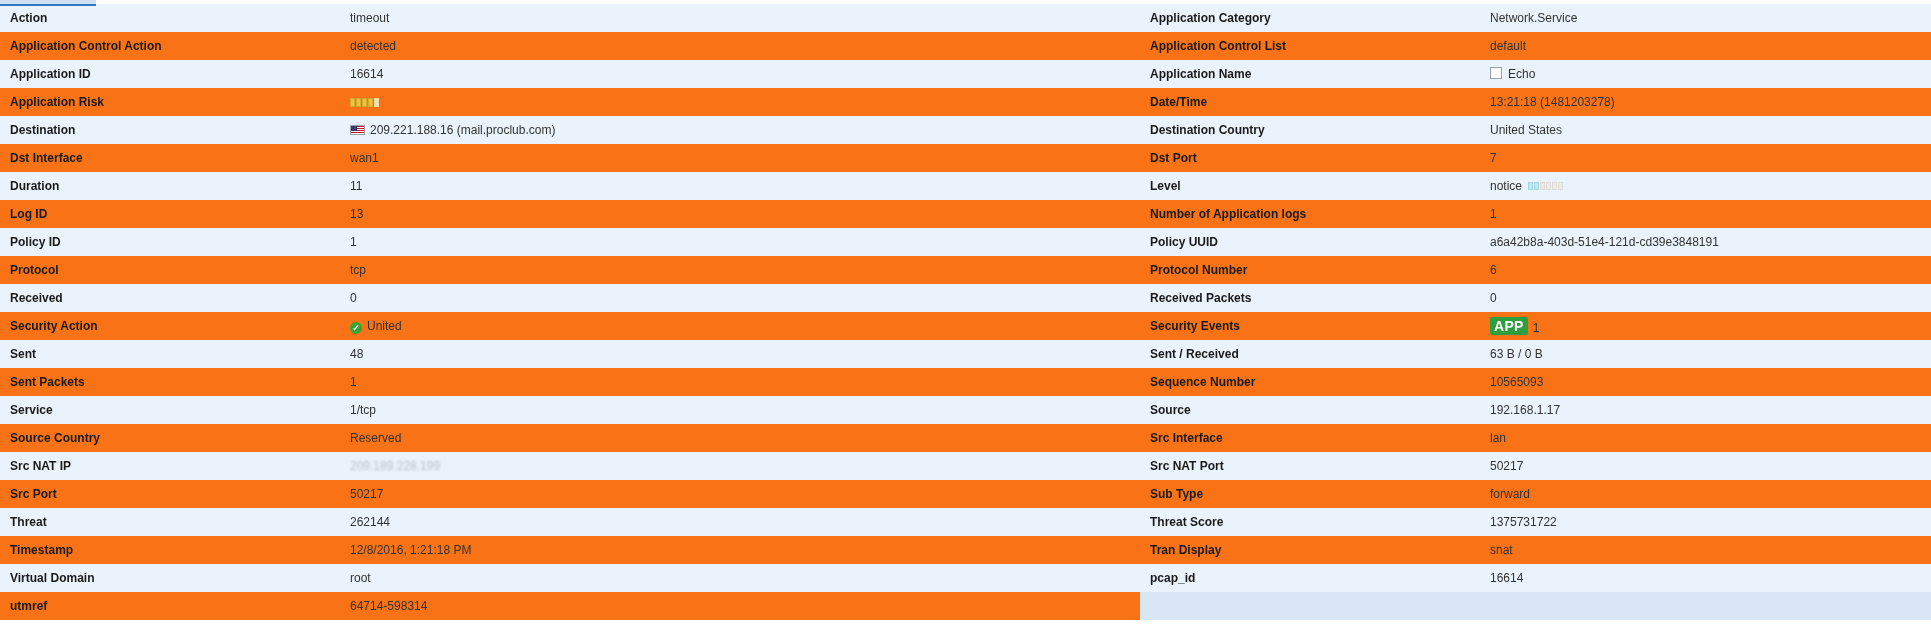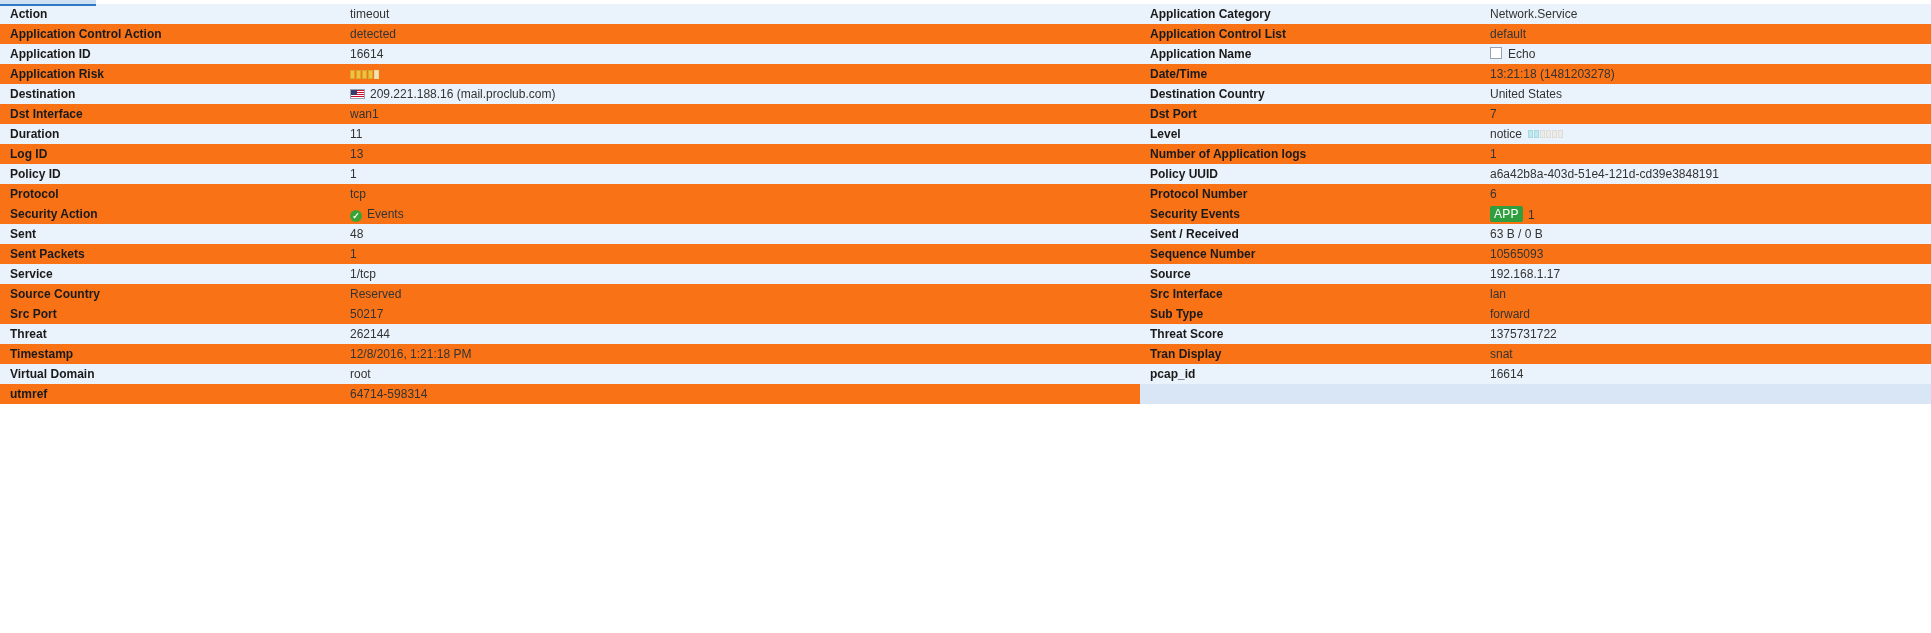--- a/index.html
+++ b/index.html
@@ -21,7 +21,7 @@
     table-layout: fixed;
   }
   .log-details tr {
-    height: 20px;
+    height: 28px;
   }
   .log-details td {
     padding: 0 10px;

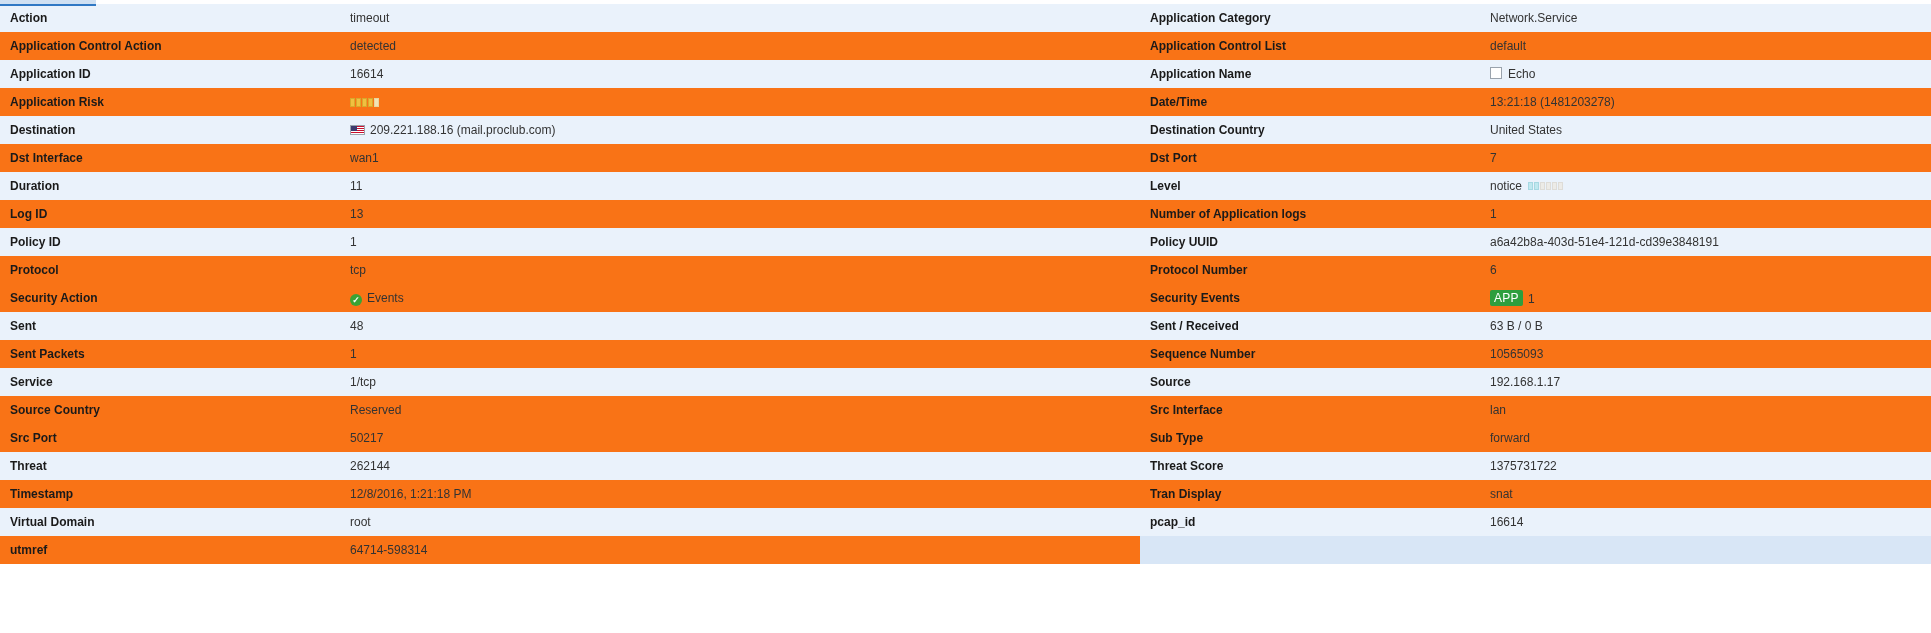--- a/index.html
+++ b/index.html
@@ -237,6 +237,12 @@
         <td class="k">Protocol Number</td>
         <td><span class="v inline-val">6</span></td>
       </tr>
+      <tr class="row-odd">
+        <td class="k">Received</td>
+        <td><span class="v inline-val">0</span></td>
+        <td class="k">Received Packets</td>
+        <td><span class="v inline-val">0</span></td>
+      </tr>
       <tr class="row-even">
         <td class="k">Security Action</td>
         <td><span class="check-ok">✓</span><span class="v inline-val">Events</span></td>

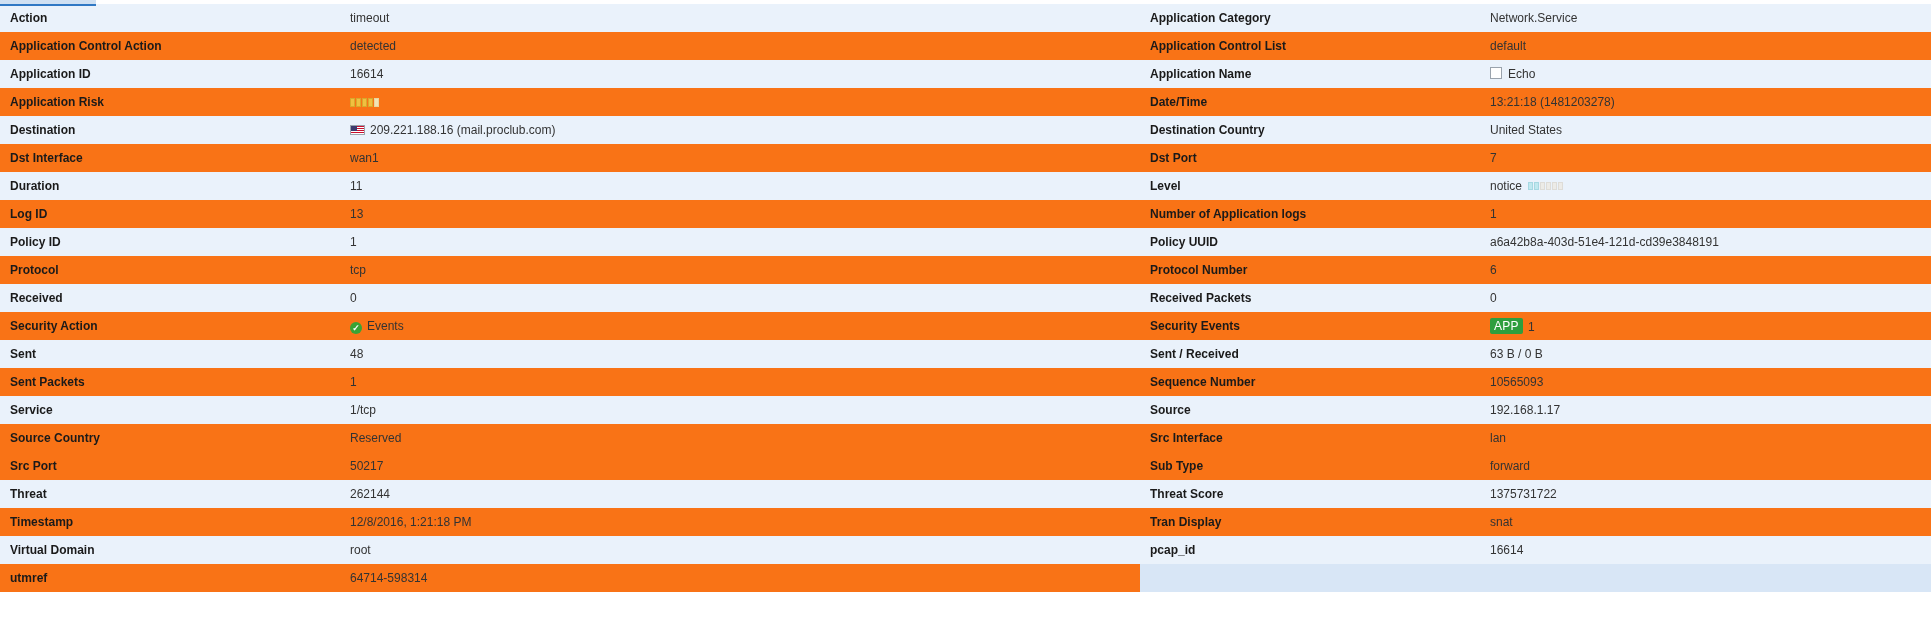--- a/index.html
+++ b/index.html
@@ -245,7 +245,7 @@
       </tr>
       <tr class="row-even">
         <td class="k">Security Action</td>
-        <td><span class="check-ok">✓</span><span class="v inline-val">Events</span></td>
+        <td><span class="check-ok">✓</span><span class="v inline-val">United</span></td>
         <td class="k">Security Events</td>
         <td><span class="badge-app">APP</span><span class="v inline-val">1</span></td>
       </tr>

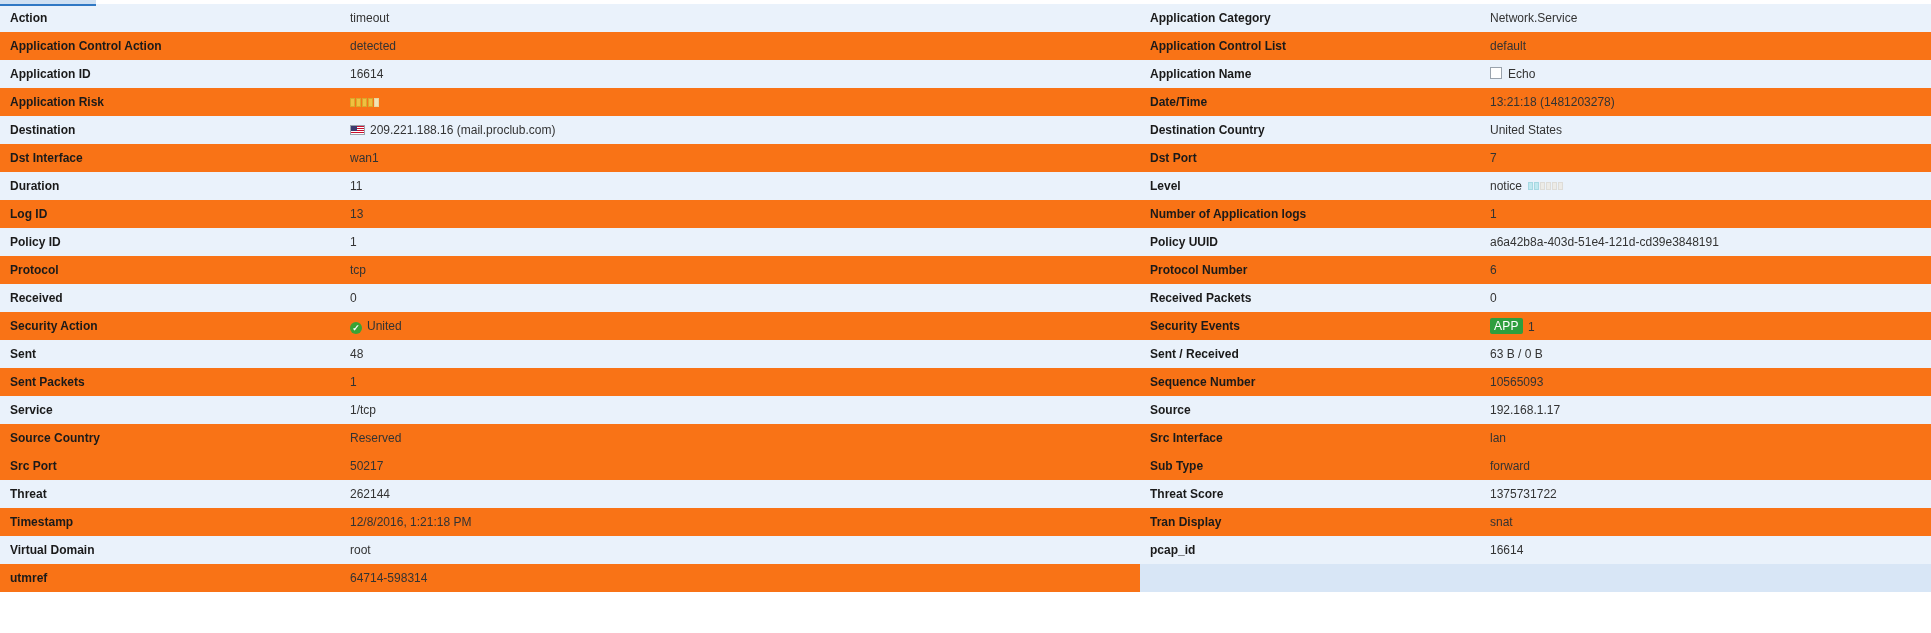--- a/index.html
+++ b/index.html
@@ -146,8 +146,8 @@
     display: inline-block;
     background: #2e9e3e;
     color: #ffffff;
-    font-size: 12px;
-    font-weight: normal;
+    font-size: 14px;
+    font-weight: bold;
     padding: 1px 4px;
     border-radius: 2px;
     vertical-align: 1px;

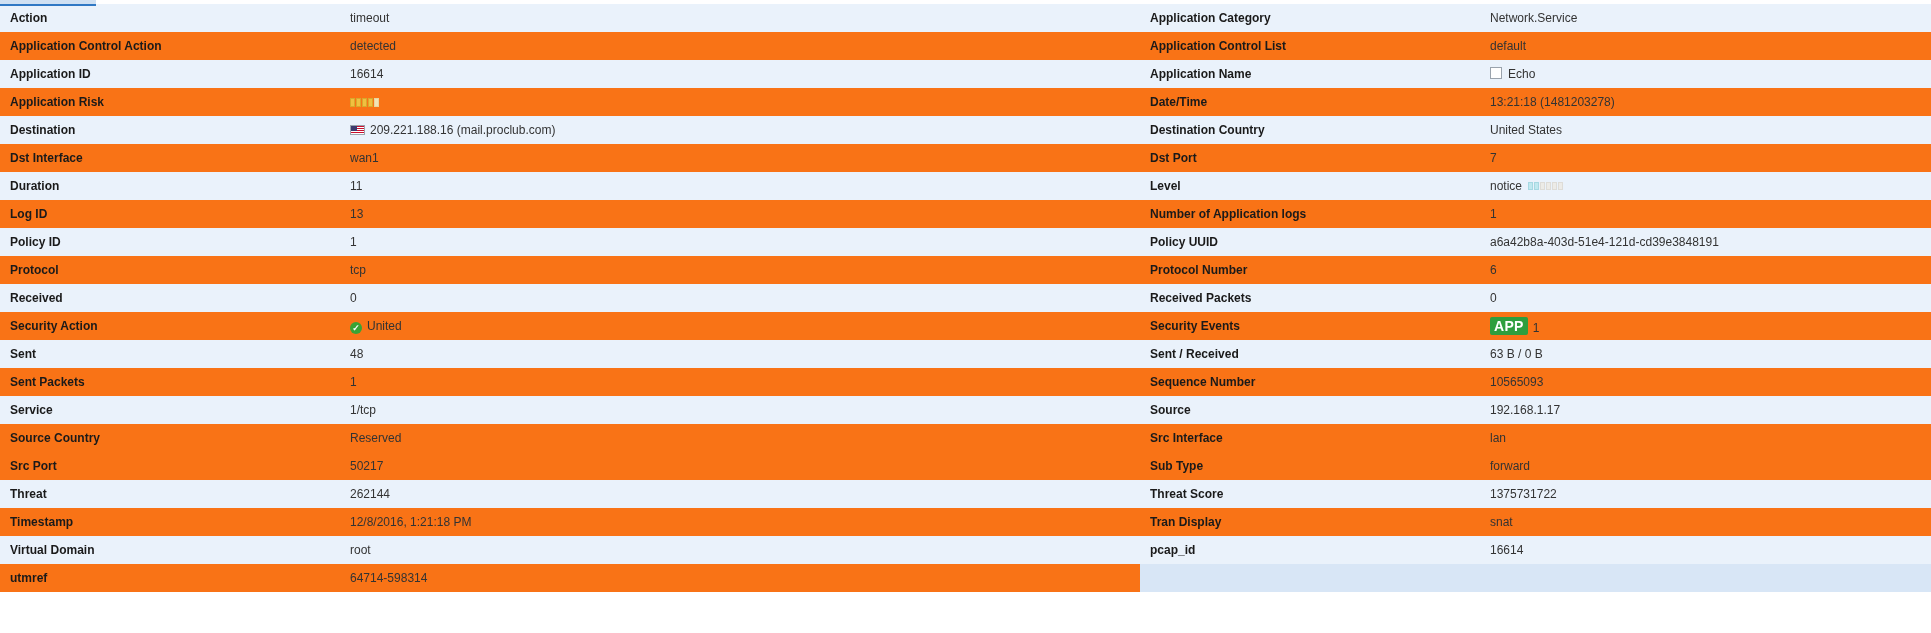--- a/index.html
+++ b/index.html
@@ -273,6 +273,12 @@
         <td class="k">Src Interface</td>
         <td><span class="v inline-val">lan</span></td>
       </tr>
+      <tr class="row-odd">
+        <td class="k">Src NAT IP</td>
+        <td><span class="masked">209.189.228.199</span></td>
+        <td class="k">Src NAT Port</td>
+        <td><span class="v inline-val">50217</span></td>
+      </tr>
       <tr class="row-even">
         <td class="k">Src Port</td>
         <td><span class="v inline-val">50217</span></td>

